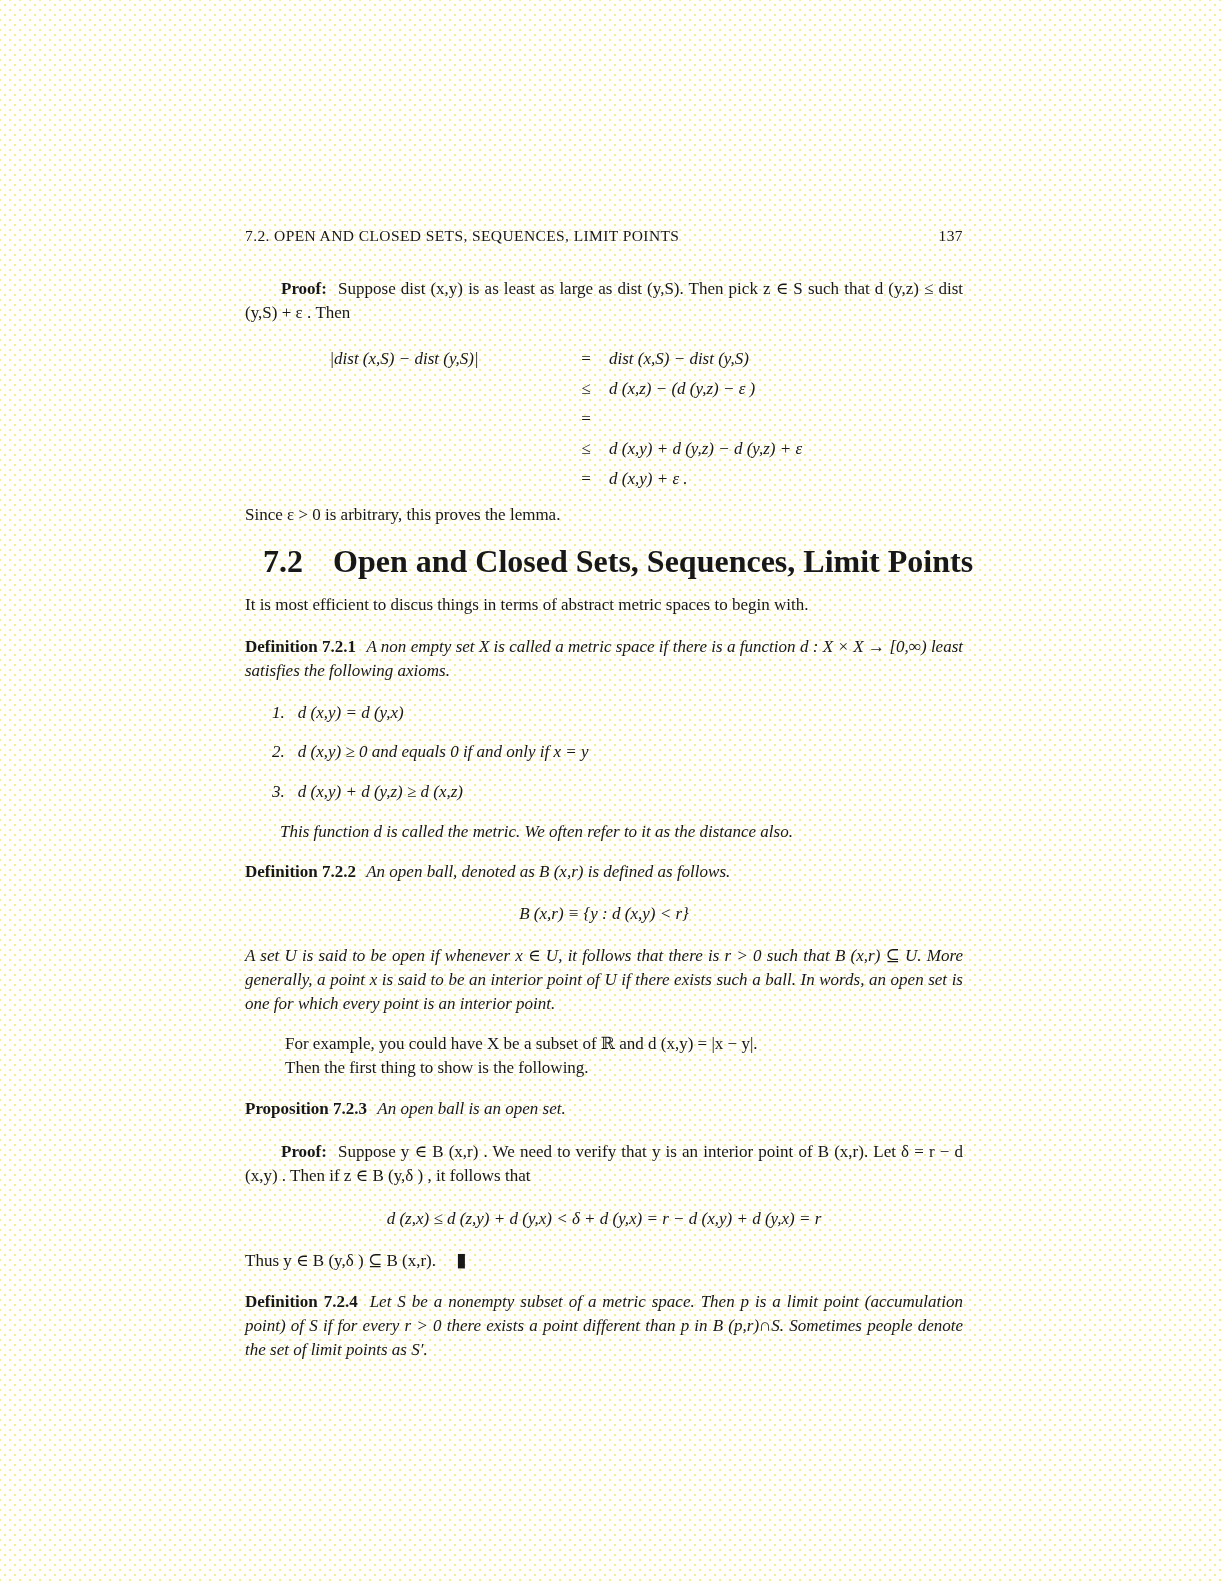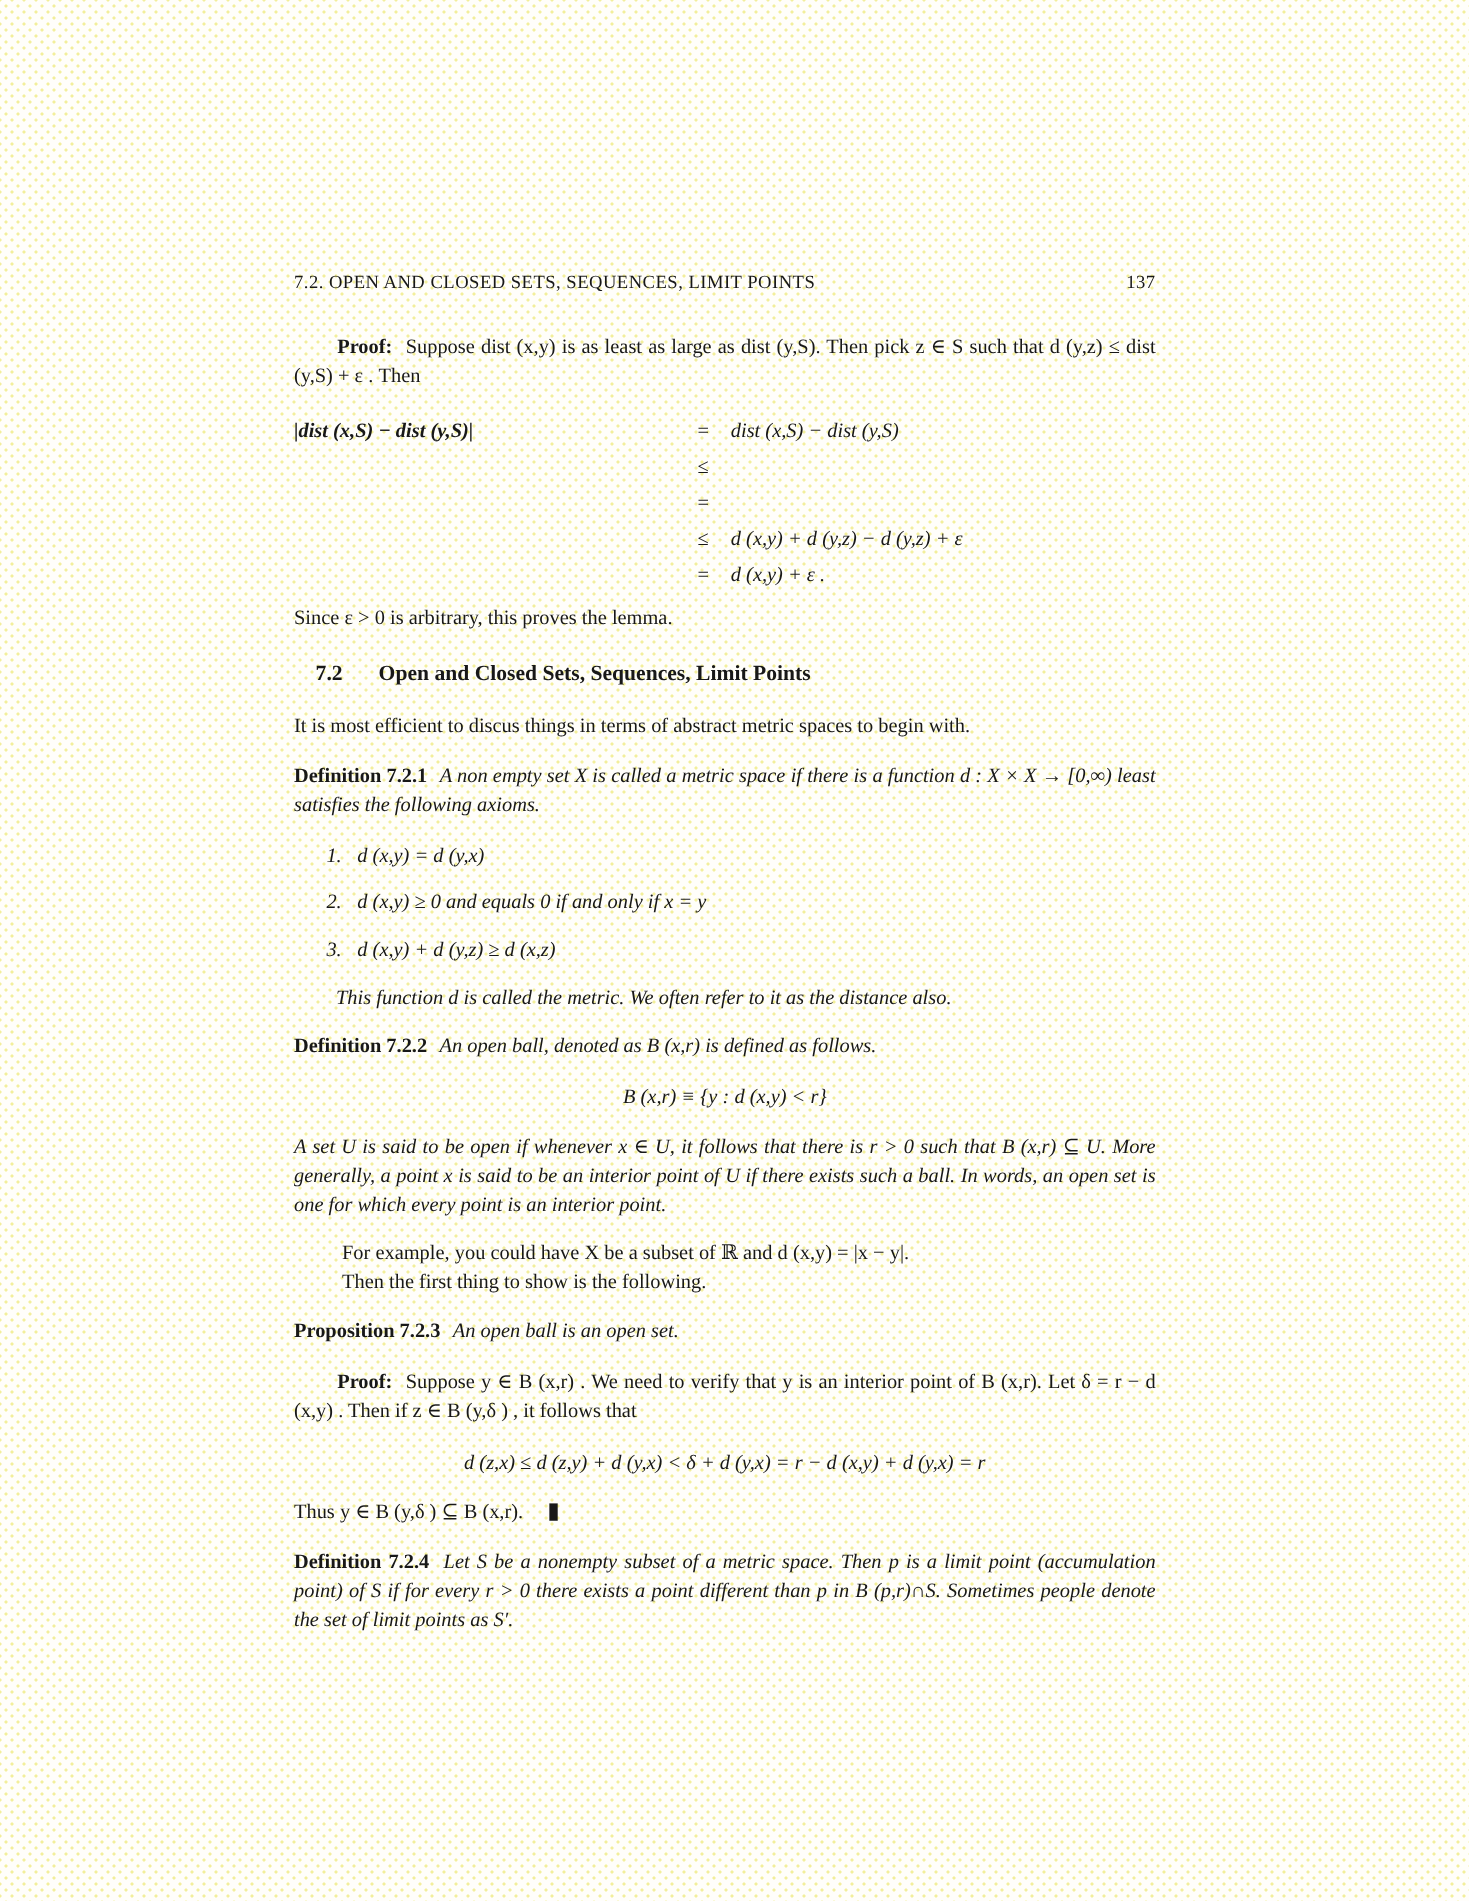--- a/index.html
+++ b/index.html
@@ -38,7 +38,7 @@
   .ital { font-style: italic; }
   .math { font-style: italic; }
   .eqrow { display: flex; height: 30px; line-height: 30px; }
-  .eq-lhs { width: 318px; text-align: left; font-weight: bold; }
+  .eq-lhs { width: 318px; text-align: center; }
   .eq-rel { width: 46px; text-align: center; font-style: normal; }
   .eq-rhs { flex: 1; text-align: left; }
   .sect { font-weight: bold; font-size: 18px; line-height: 30px; padding-left: 18px; }

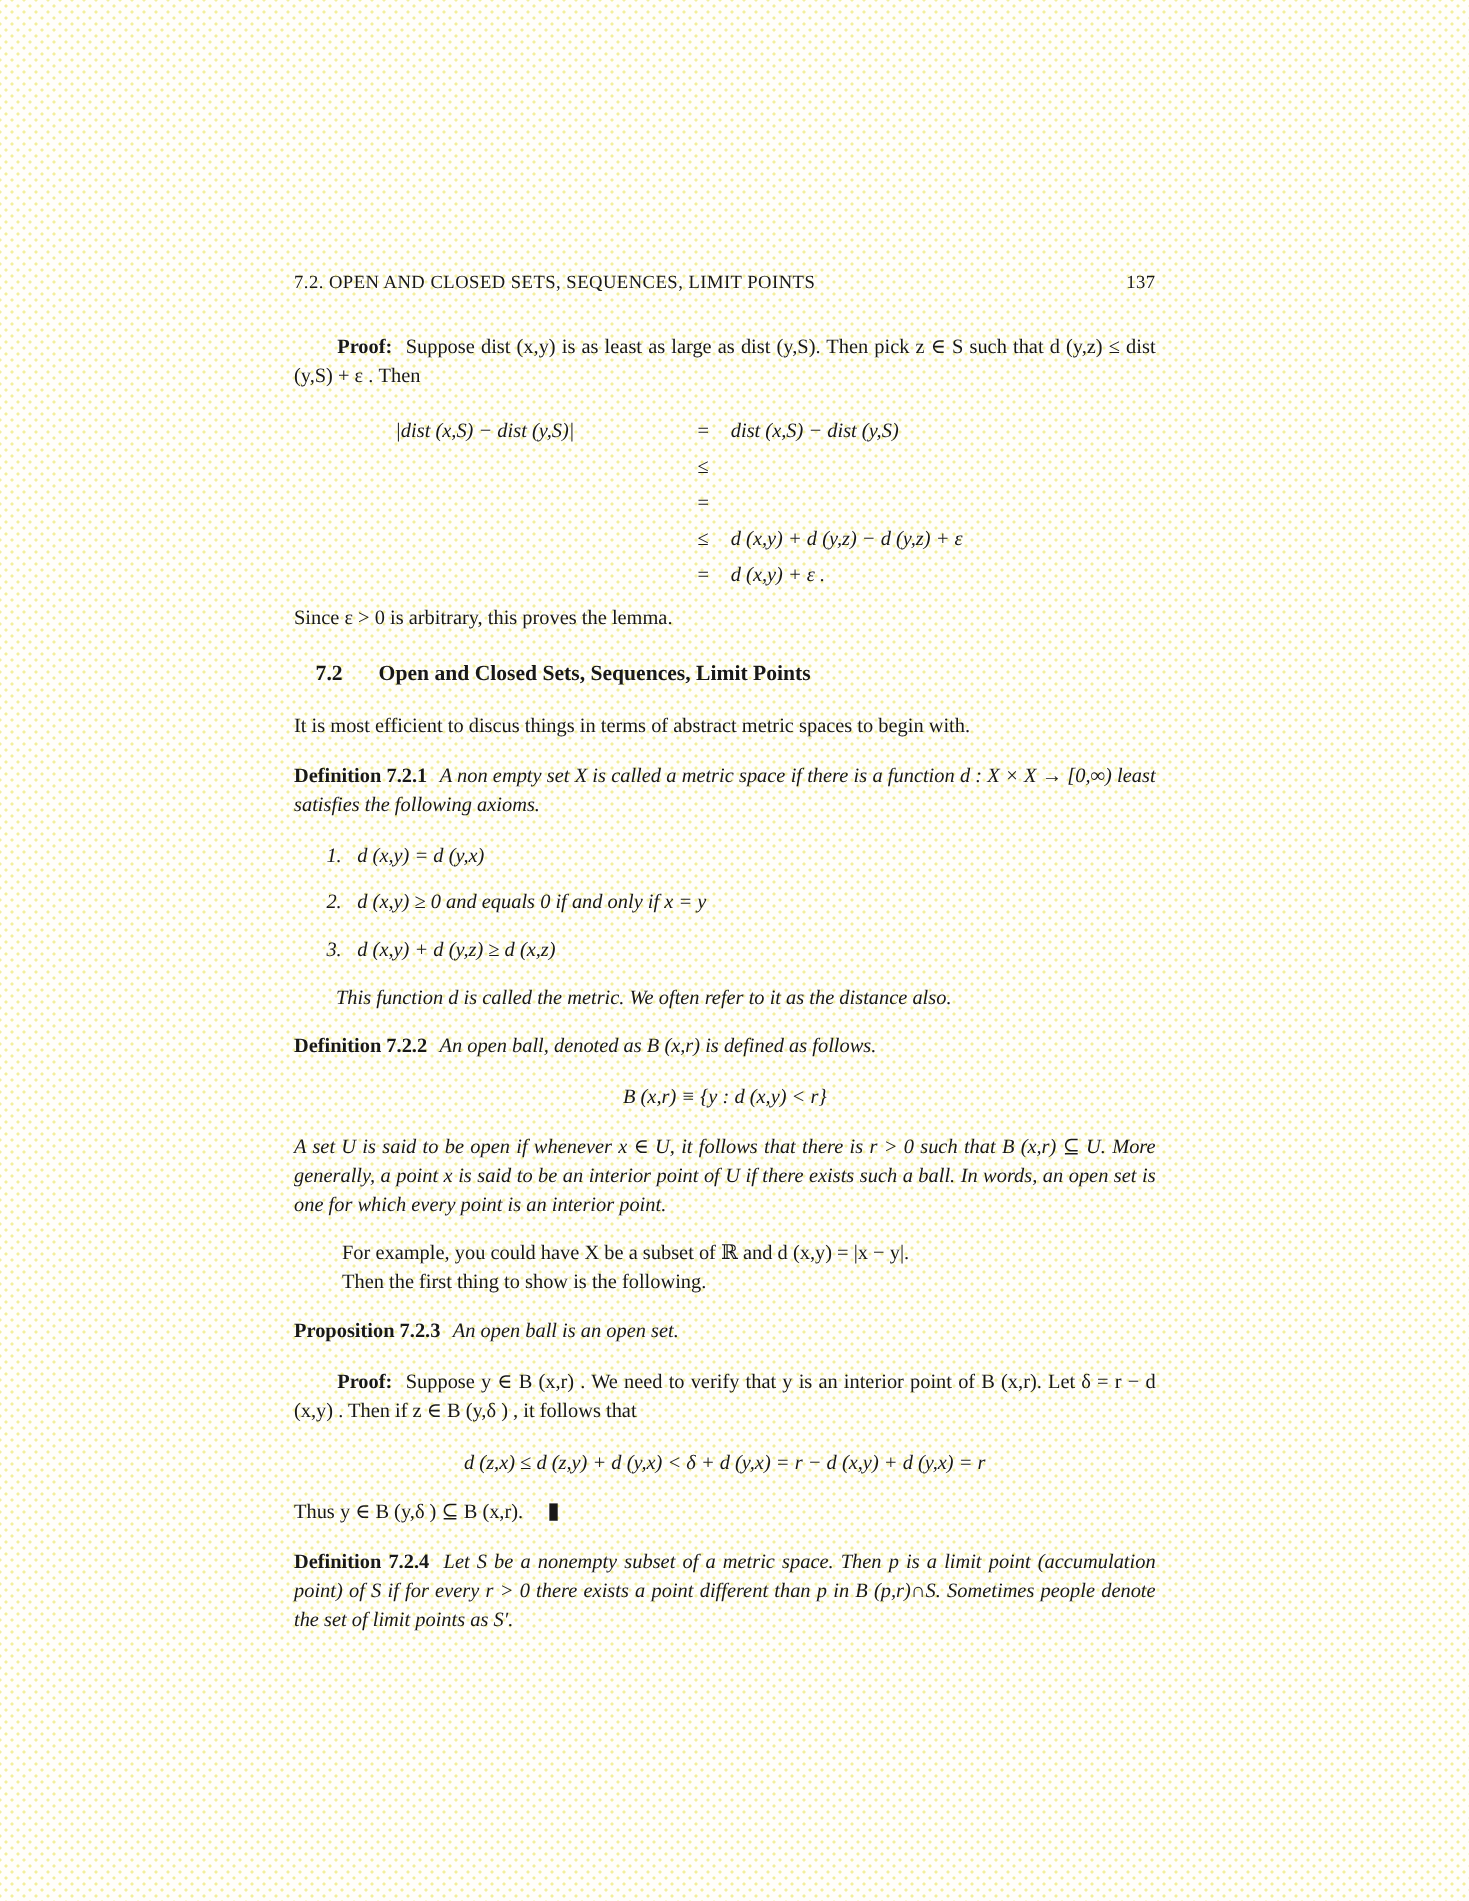--- a/index.html
+++ b/index.html
@@ -80,6 +80,7 @@
       <div class="eqrow">
         <span class="eq-lhs"></span>
         <span class="eq-rel">≤</span>
+        <span class="eq-rhs">d (x,z) − (d (y,z) − ε )</span>
       </div>
       <div class="eqrow">
         <span class="eq-lhs"></span>

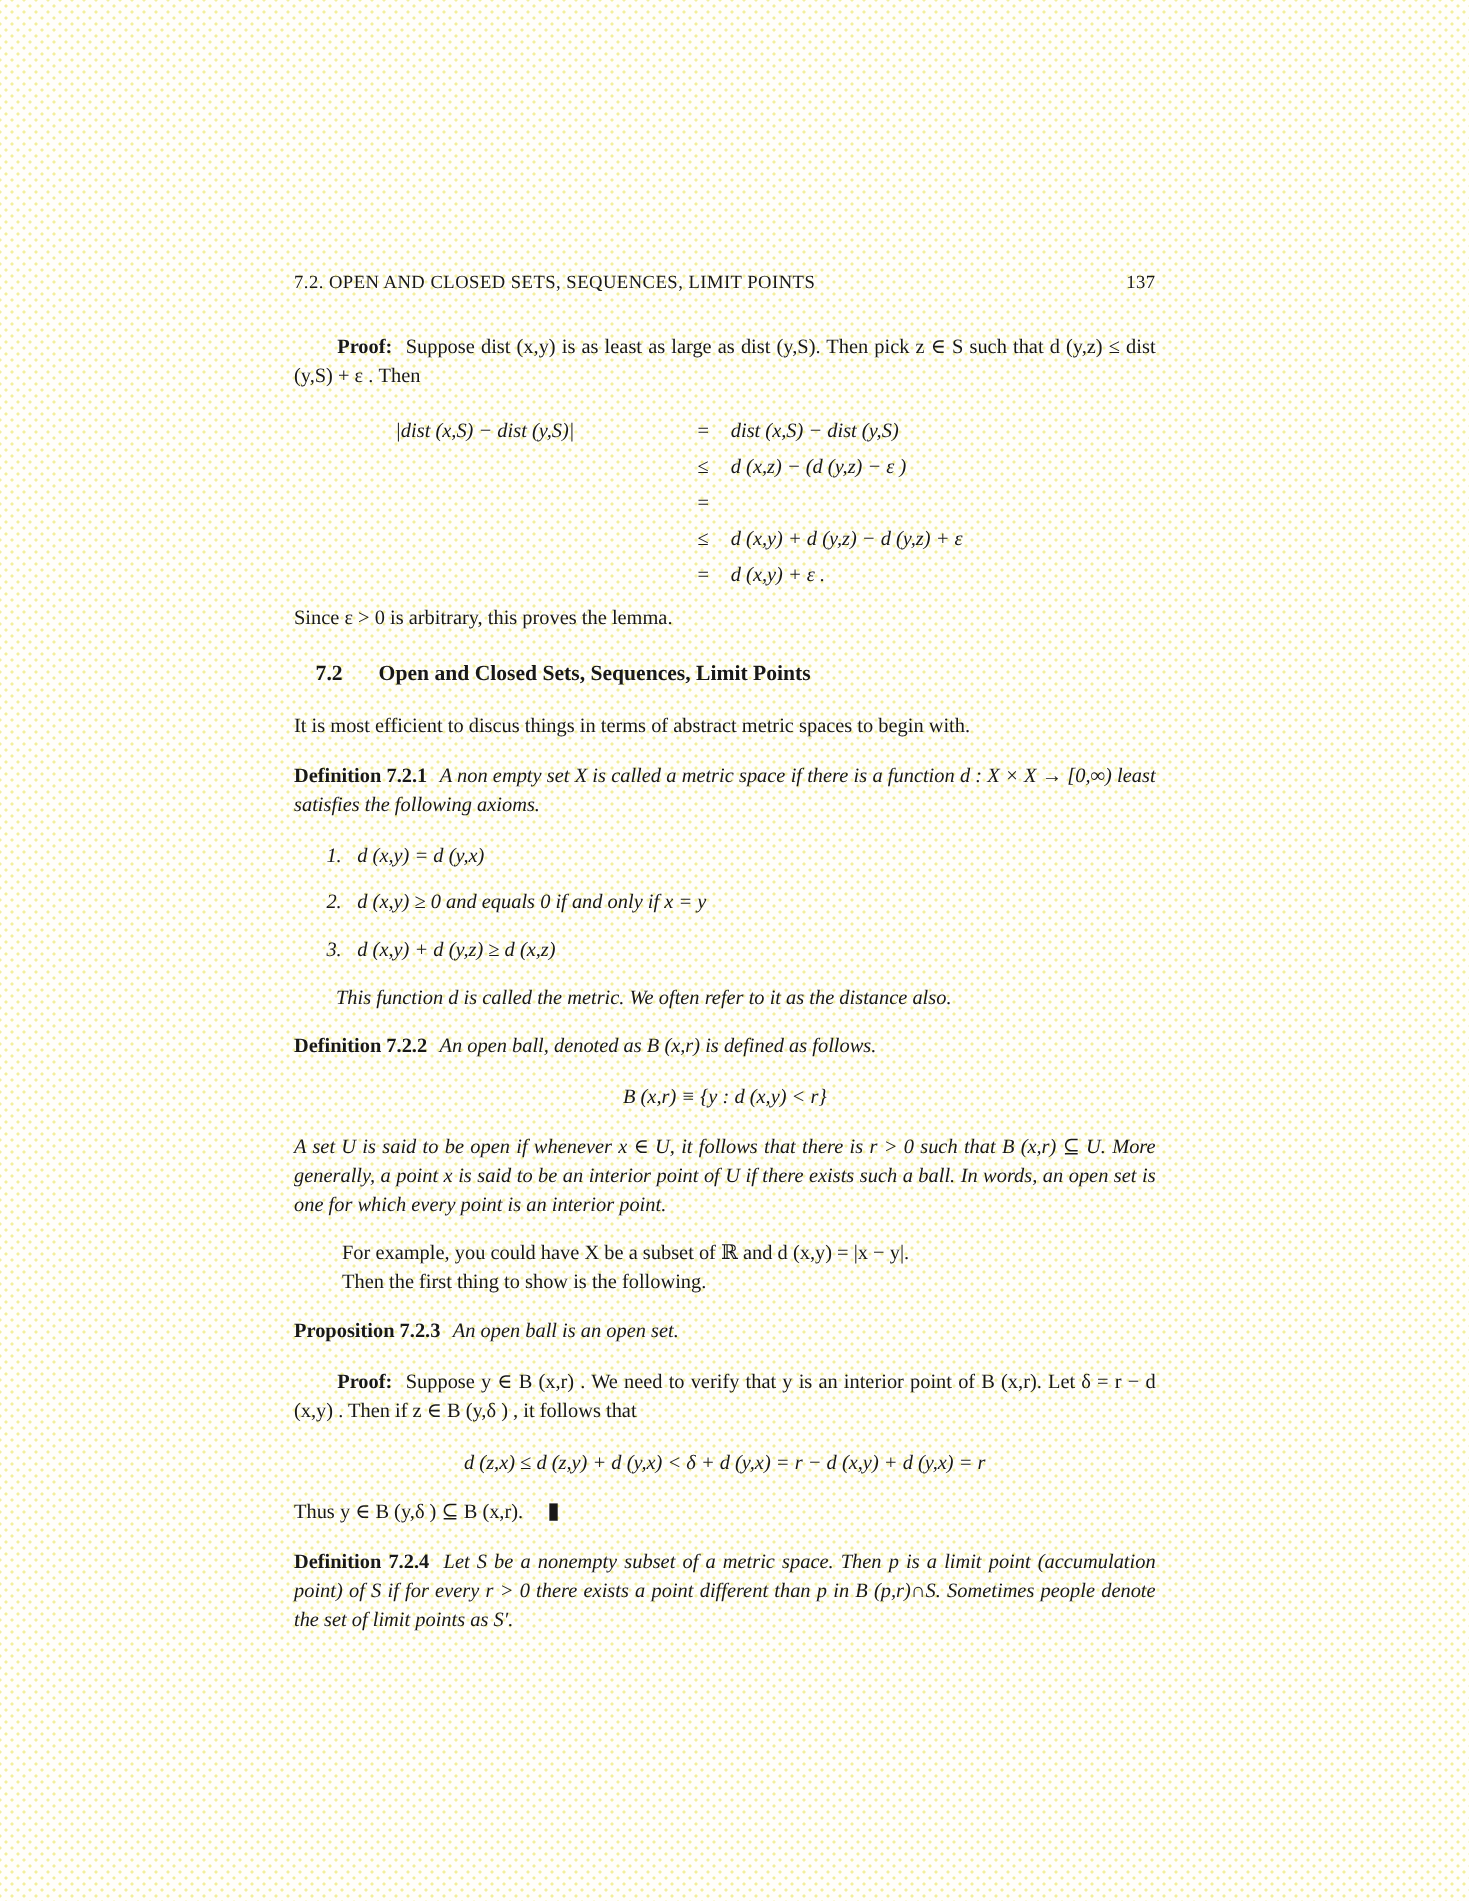--- a/index.html
+++ b/index.html
@@ -41,7 +41,7 @@
   .eq-lhs { width: 318px; text-align: center; }
   .eq-rel { width: 46px; text-align: center; font-style: normal; }
   .eq-rhs { flex: 1; text-align: left; }
-  .sect { font-weight: bold; font-size: 18px; line-height: 30px; padding-left: 18px; }
+  .sect { font-weight: bold; font-size: 32px; line-height: 30px; padding-left: 18px; }
   .sect-num { margin-right: 30px; }
   .axiom { padding-left: 27px; font-style: italic; }
   .axiom-num { margin-right: 13px; }

